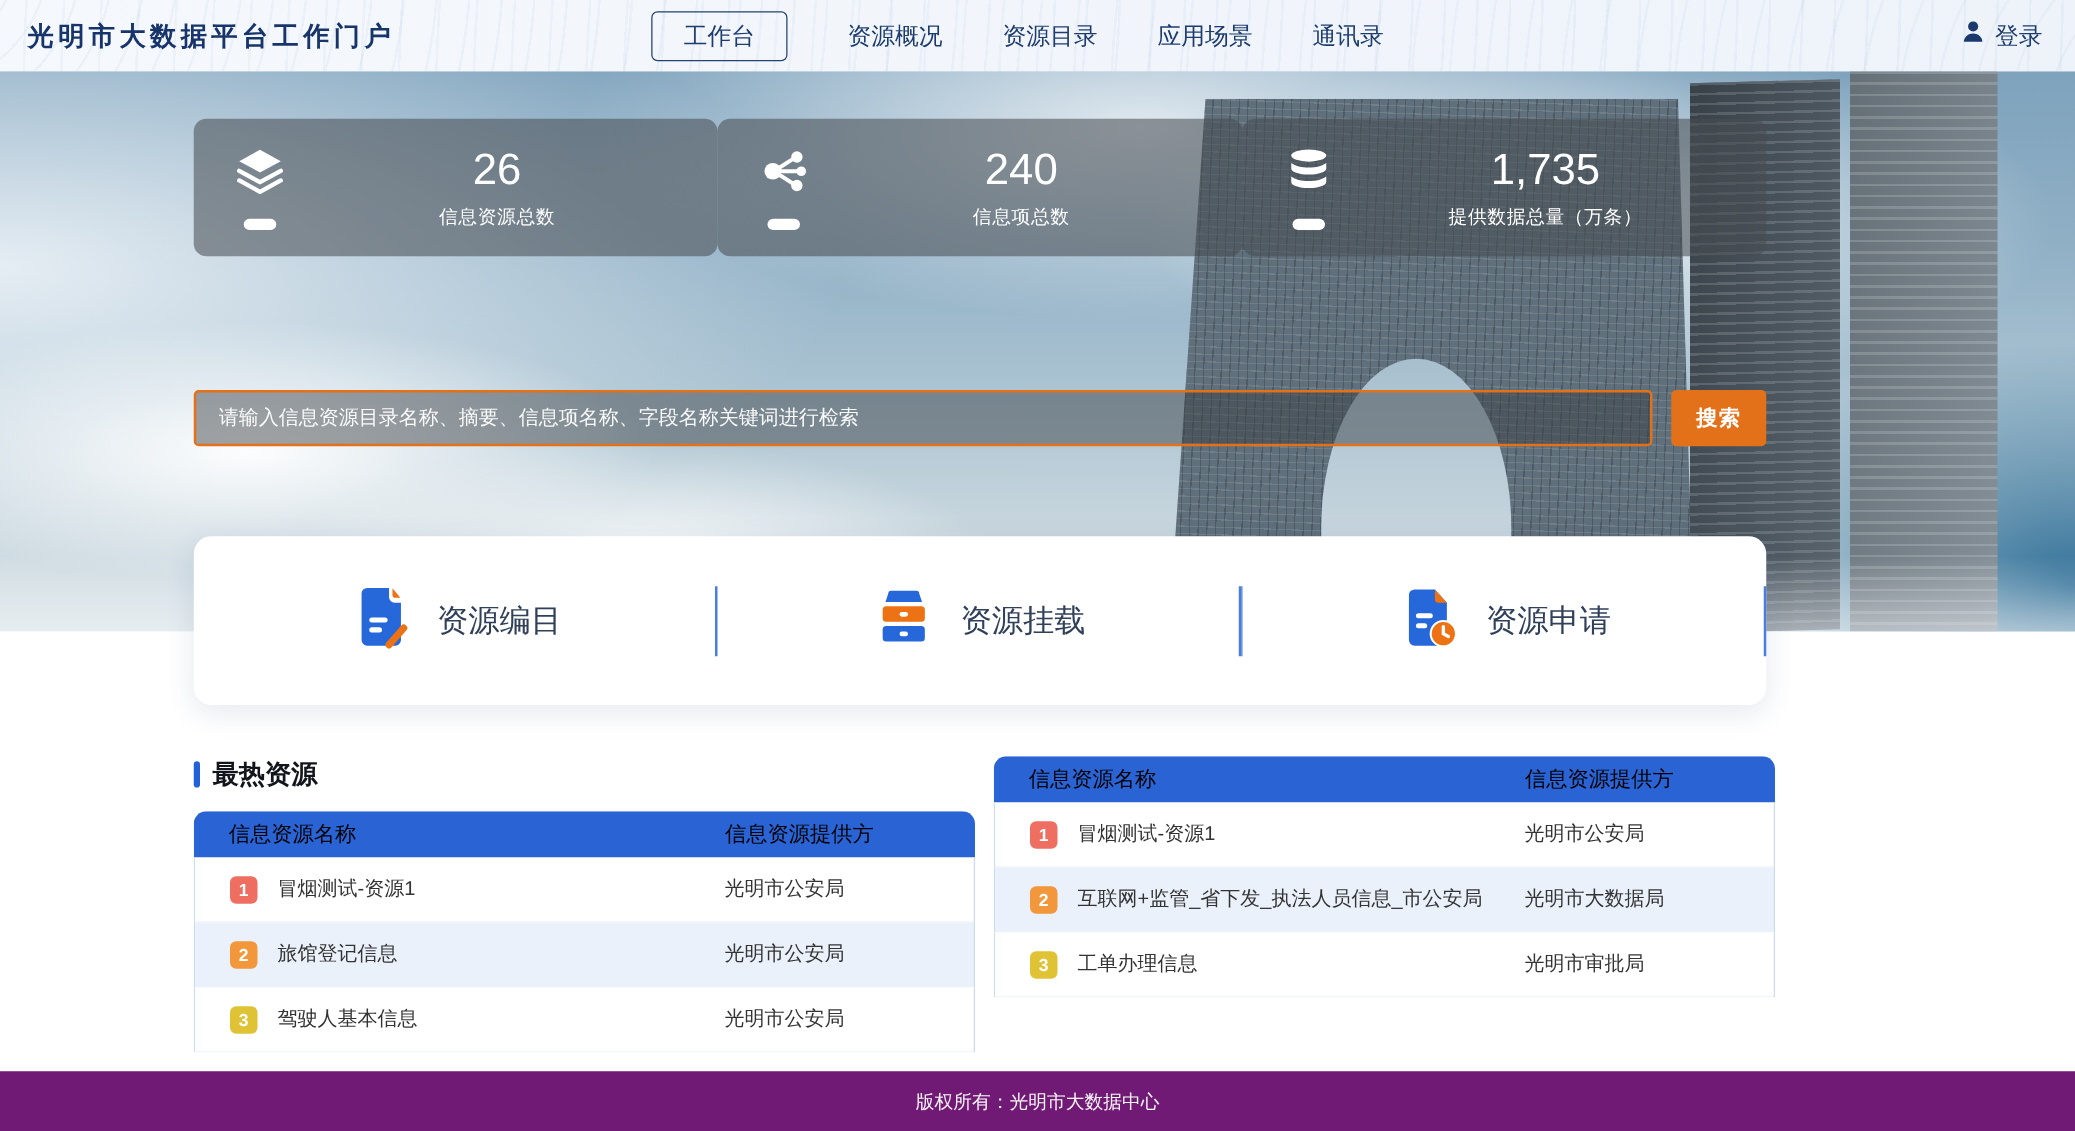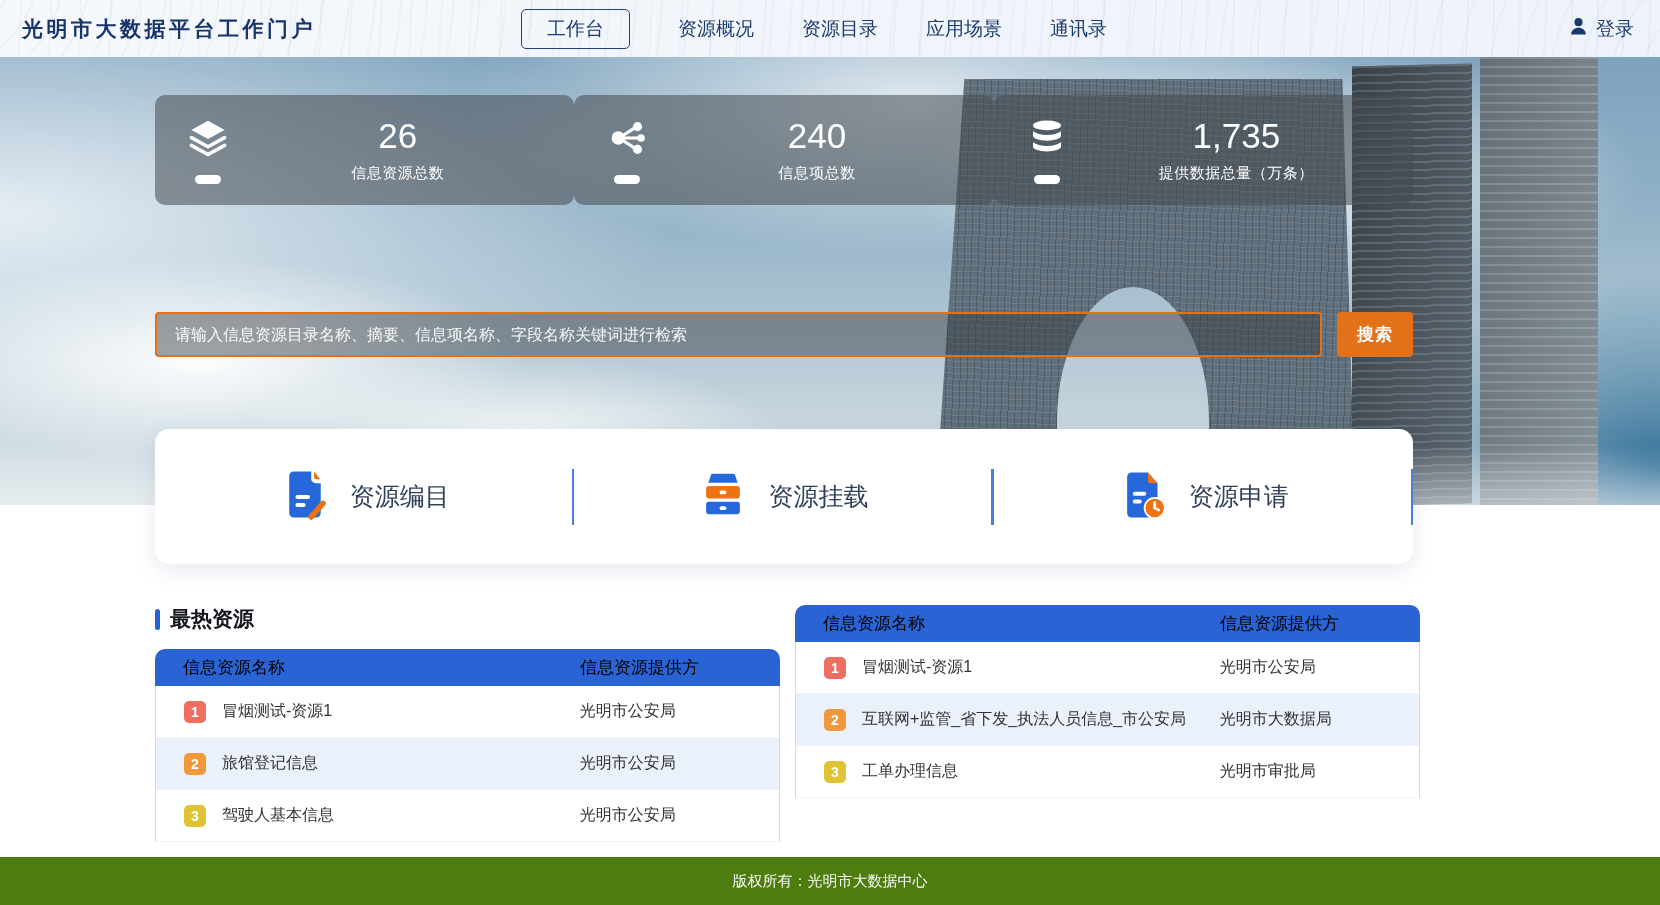--- a/index.html
+++ b/index.html
@@ -137,7 +137,7 @@
 
   
   .footer {
-    position:absolute; left:0; right:0; bottom:0; height:48px; background:#4d7c0f; z-index:10;
+    position:absolute; left:0; right:0; bottom:0; height:48px; background:#701a75; z-index:10;
     display:flex; align-items:center; justify-content:center; color:rgba(255,255,255,.96); font-size:15px;
   }
 </style>

